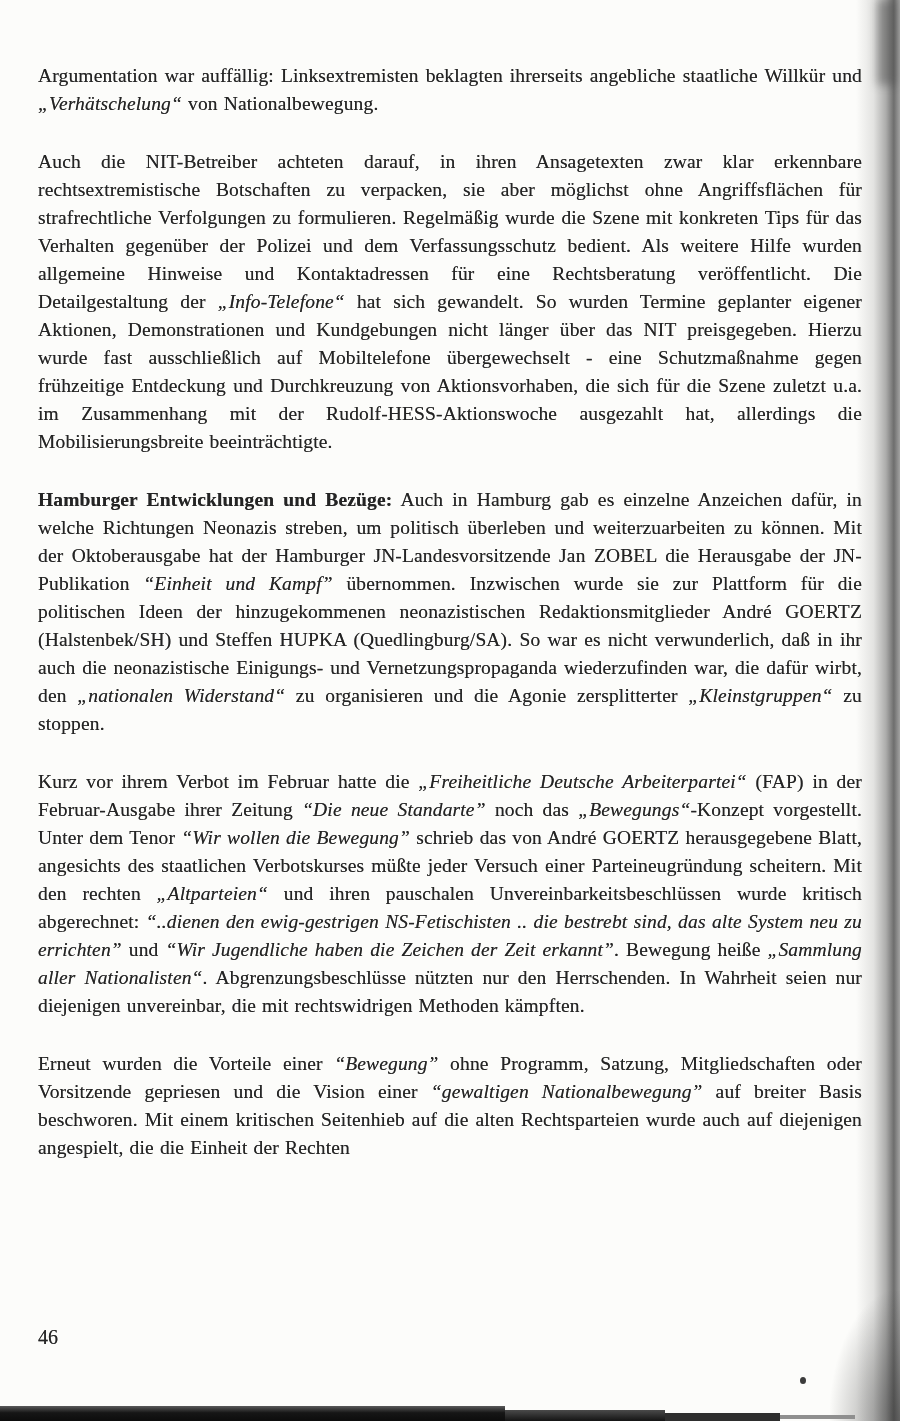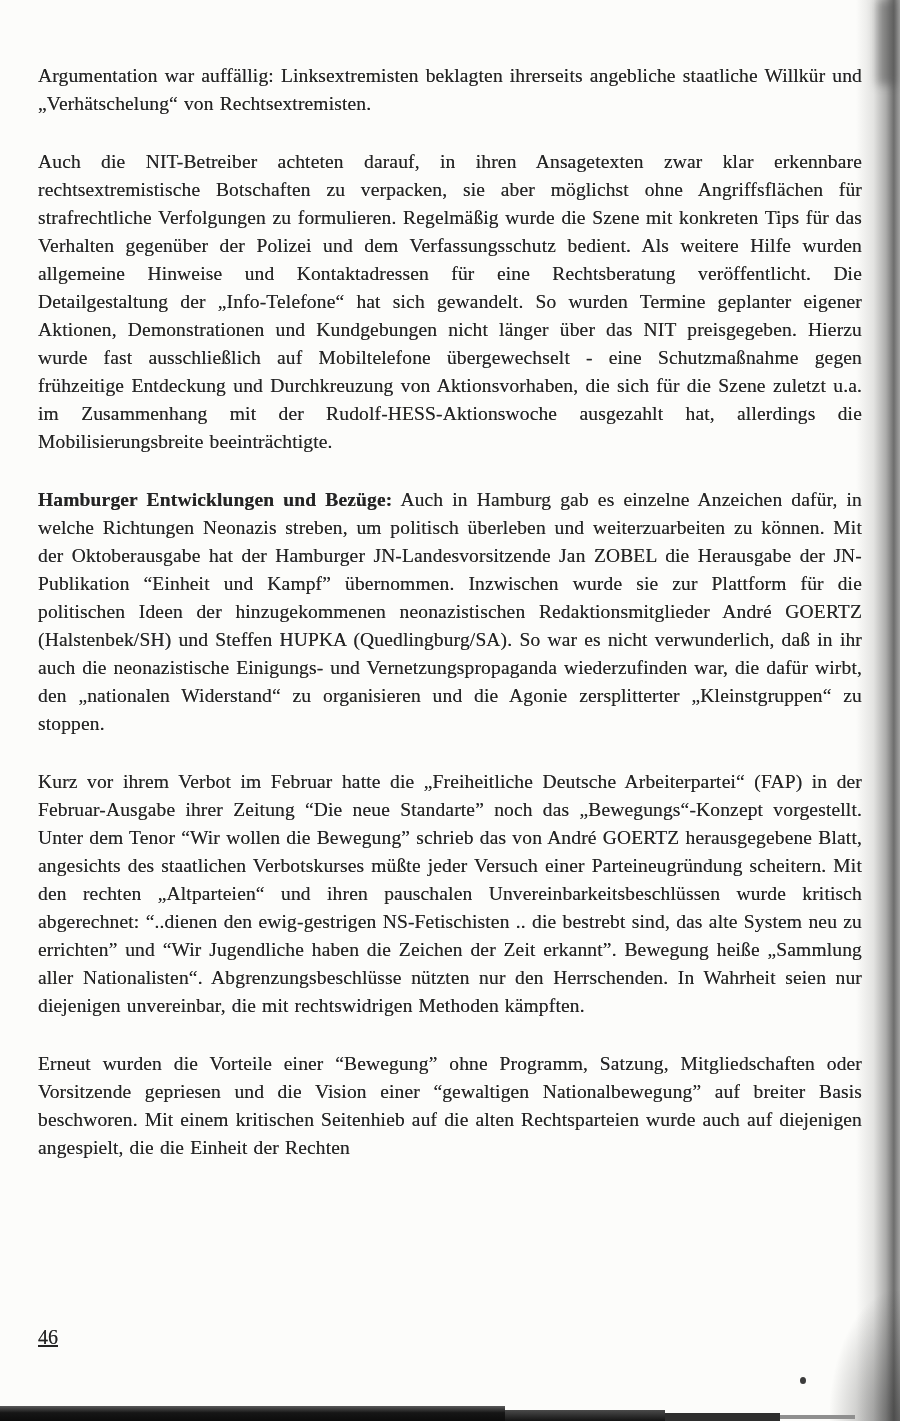--- a/index.html
+++ b/index.html
@@ -32,7 +32,7 @@
     text-shadow: 0 0 0.6px rgba(40,40,40,0.65);
   }
   .run-normal { font-style: normal; font-weight: 400; }
-  .run-italic { font-weight: 400; }
+  .run-italic { font-style: italic; font-weight: 400; }
   .run-bold   { font-style: normal; font-weight: 700; margin-top: 21px; }
   .page-number {
     position: absolute;

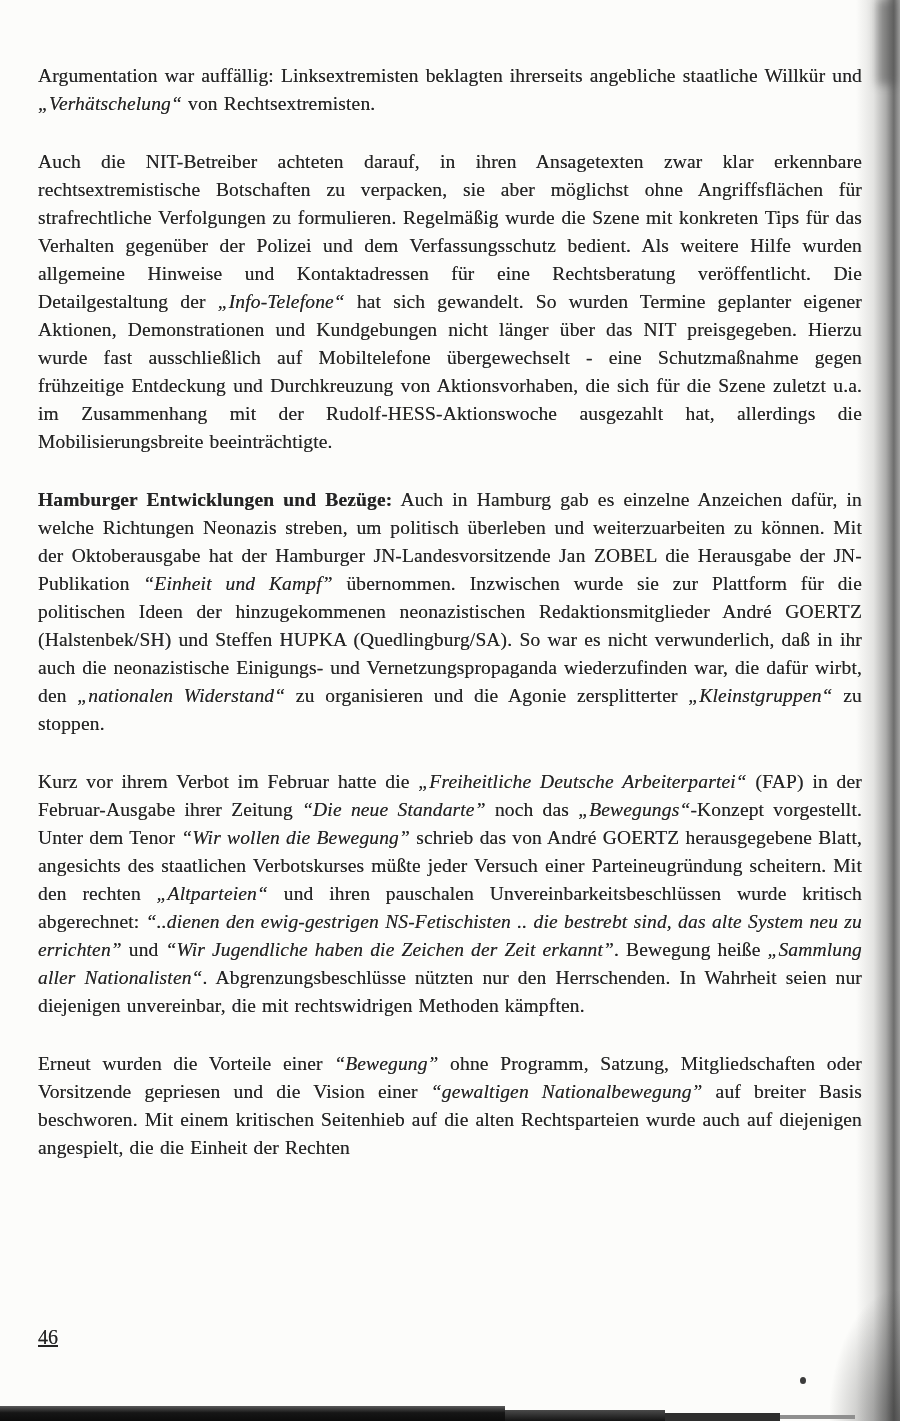--- a/index.html
+++ b/index.html
@@ -109,7 +109,7 @@
 
 <div class="page">
   <div class="text-column">
-      <p class="para"><span class="run run-normal">Argumentation war auffällig: Linksextremisten beklagten ihrerseits angebliche staatliche Willkür und </span><span class="run run-italic">„Verhätschelung“</span><span class="run run-normal"> von Rechtsextremisten.</span></p>
+      <p class="para"><span class="run run-normal">Argumentation war auffällig: Linksextremisten beklagten ihrerseits angebliche staatliche Willkür und </span><span class="run run-italic">„Verhätschelung“</span><span class="run run-normal"> von Nationalbewegung.</span></p>
       <p class="para"><span class="run run-normal">Auch die NIT-Betreiber achteten darauf, in ihren Ansagetexten zwar klar erkennbare rechtsextremistische Botschaften zu verpacken, sie aber möglichst ohne Angriffsflächen für strafrechtliche Verfolgungen zu formulieren. Regelmäßig wurde die Szene mit konkreten Tips für das Verhalten gegenüber der Polizei und dem Verfassungsschutz bedient. Als weitere Hilfe wurden allgemeine Hinweise und Kontaktadressen für eine Rechtsberatung veröffentlicht. Die Detailgestaltung der </span><span class="run run-italic">„Info-Telefone“</span><span class="run run-normal"> hat sich gewandelt. So wurden Termine geplanter eigener Aktionen, Demonstrationen und Kundgebungen nicht länger über das NIT preisgegeben. Hierzu wurde fast ausschließlich auf Mobiltelefone übergewechselt - eine Schutzmaßnahme gegen frühzeitige Entdeckung und Durchkreuzung von Aktionsvorhaben, die sich für die Szene zuletzt u.a. im Zusammenhang mit der Rudolf-HESS-Aktionswoche ausgezahlt hat, allerdings die Mobilisierungsbreite beeinträchtigte.</span></p>
       <p class="para"><span class="run run-bold">Hamburger Entwicklungen und Bezüge:</span><span class="run run-normal"> Auch in Hamburg gab es einzelne Anzeichen dafür, in welche Richtungen Neonazis streben, um politisch überleben und weiterzuarbeiten zu können. Mit der Oktoberausgabe hat der Hamburger JN-Landesvorsitzende Jan ZOBEL die Herausgabe der JN-Publikation </span><span class="run run-italic">“Einheit und Kampf”</span><span class="run run-normal"> übernommen. Inzwischen wurde sie zur Plattform für die politischen Ideen der hinzugekommenen neonazistischen Redaktionsmitglieder André GOERTZ (Halstenbek/SH) und Steffen HUPKA (Quedlingburg/SA). So war es nicht verwunderlich, daß in ihr auch die neonazistische Einigungs- und Vernetzungspropaganda wiederzufinden war, die dafür wirbt, den </span><span class="run run-italic">„nationalen Widerstand“</span><span class="run run-normal"> zu organisieren und die Agonie zersplitterter </span><span class="run run-italic">„Kleinstgruppen“</span><span class="run run-normal"> zu stoppen.</span></p>
       <p class="para"><span class="run run-normal">Kurz vor ihrem Verbot im Februar hatte die </span><span class="run run-italic">„Freiheitliche Deutsche Arbeiterpartei“</span><span class="run run-normal"> (FAP) in der Februar-Ausgabe ihrer Zeitung </span><span class="run run-italic">“Die neue Standarte”</span><span class="run run-normal"> noch das </span><span class="run run-italic">„Bewegungs“</span><span class="run run-normal">-Konzept vorgestellt. Unter dem Tenor </span><span class="run run-italic">“Wir wollen die Bewegung”</span><span class="run run-normal"> schrieb das von André GOERTZ herausgegebene Blatt, angesichts des staatlichen Verbotskurses müßte jeder Versuch einer Parteineugründung scheitern. Mit den rechten </span><span class="run run-italic">„Altparteien“</span><span class="run run-normal"> und ihren pauschalen Unvereinbarkeitsbeschlüssen wurde kritisch abgerechnet: </span><span class="run run-italic">“..dienen den ewig-gestrigen NS-Fetischisten .. die bestrebt sind, das alte System neu zu errichten”</span><span class="run run-normal"> und </span><span class="run run-italic">“Wir Jugendliche haben die Zeichen der Zeit erkannt”</span><span class="run run-normal">. Bewegung heiße </span><span class="run run-italic">„Sammlung aller Nationalisten“</span><span class="run run-normal">. Abgrenzungsbeschlüsse nützten nur den Herrschenden. In Wahrheit seien nur diejenigen unvereinbar, die mit rechtswidrigen Methoden kämpften.</span></p>

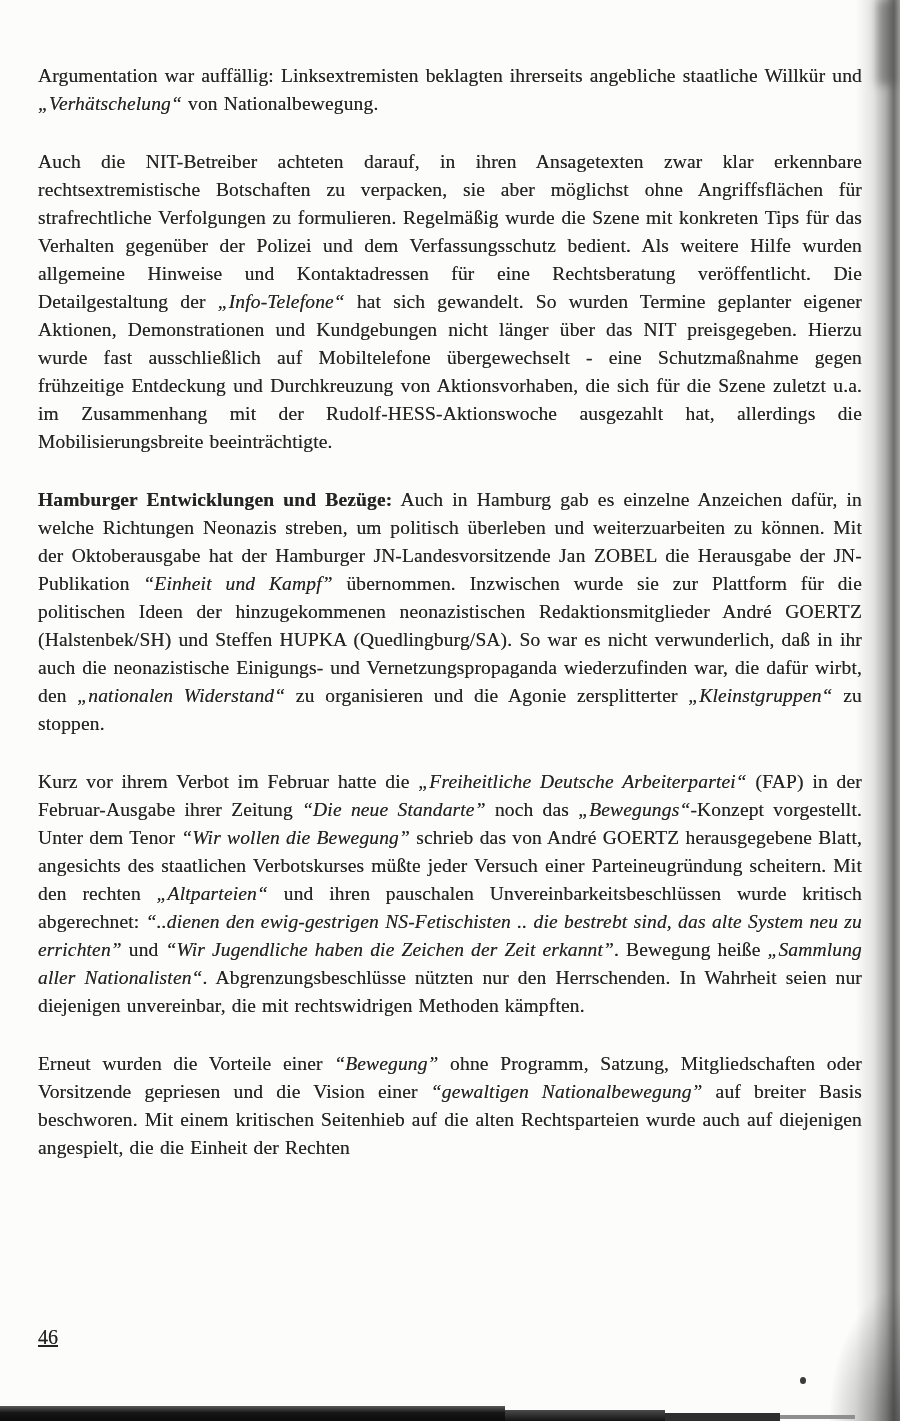--- a/index.html
+++ b/index.html
@@ -41,7 +41,6 @@
     font-size: 20px;
     color: var(--ink, #242424);
     text-shadow: 0 0 0.6px rgba(40,40,40,0.65);
-    text-decoration: underline;
   }
   
   .edge-shadow {

